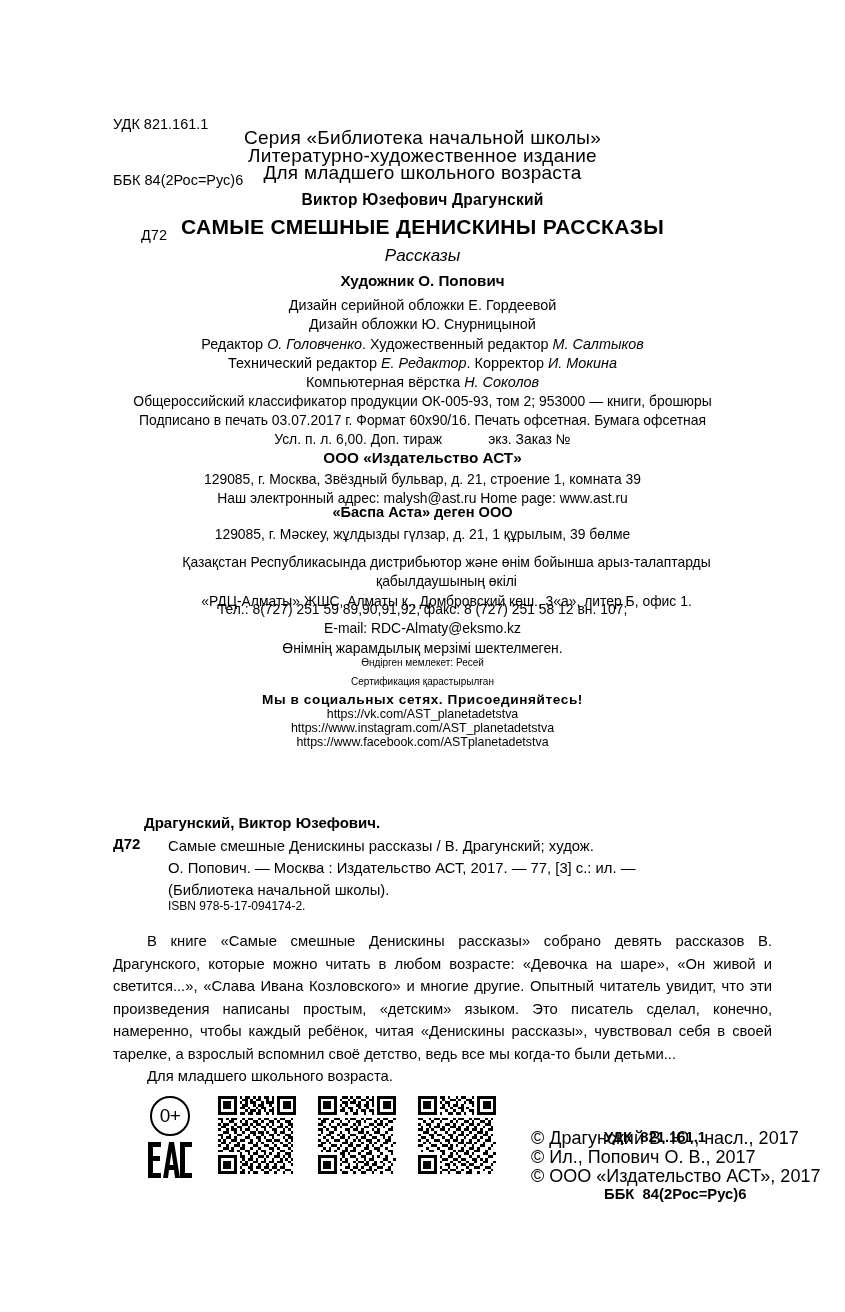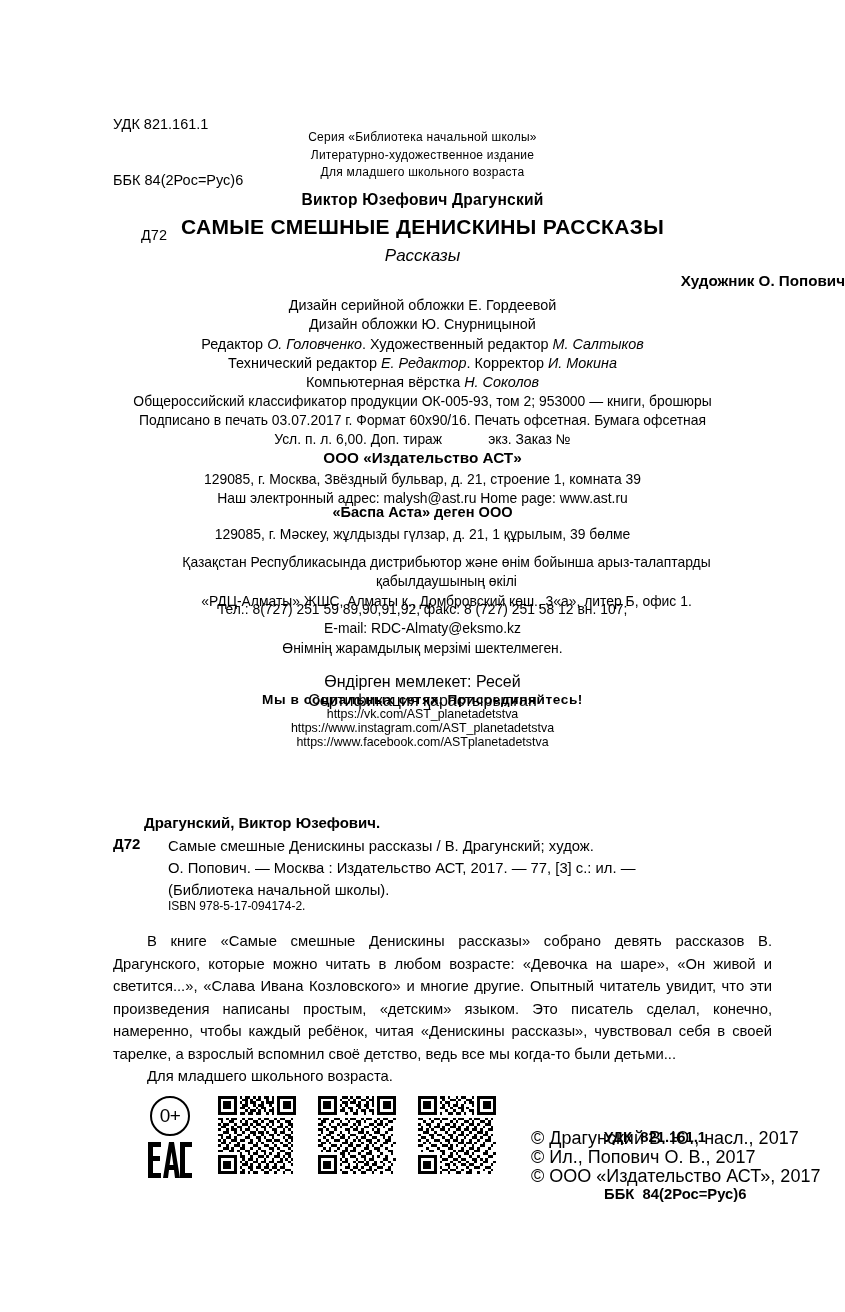--- a/index.html
+++ b/index.html
@@ -44,7 +44,7 @@
 
   .series-lines {
     top: 129px;
-    font-size: 12px;
+    font-size: 19px;
     line-height: 17.6px;
     letter-spacing: 0.25px;
   }

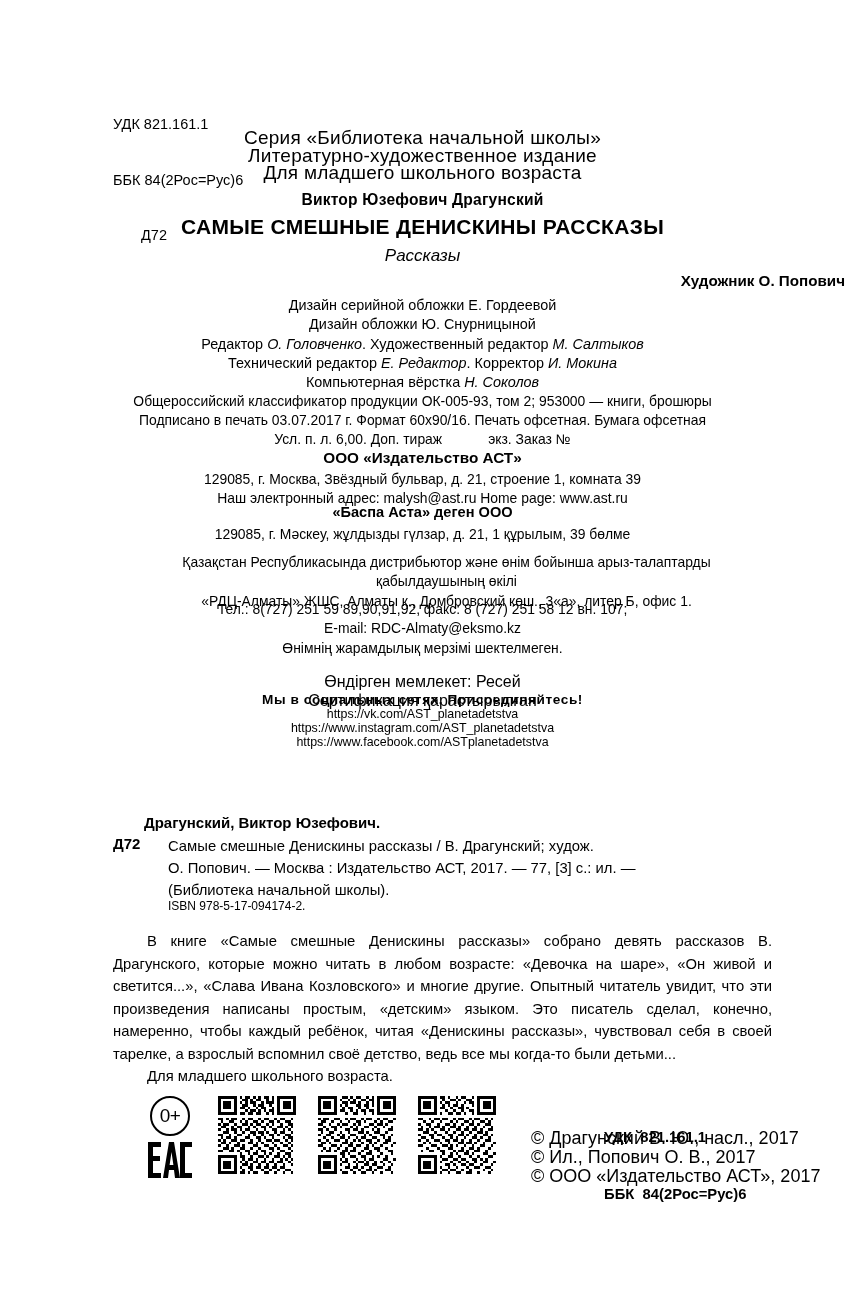--- a/index.html
+++ b/index.html
@@ -74,7 +74,6 @@
     top: 272px;
     font-size: 15.2px;
     font-weight: bold;
-    text-align: right;
   }
 
   

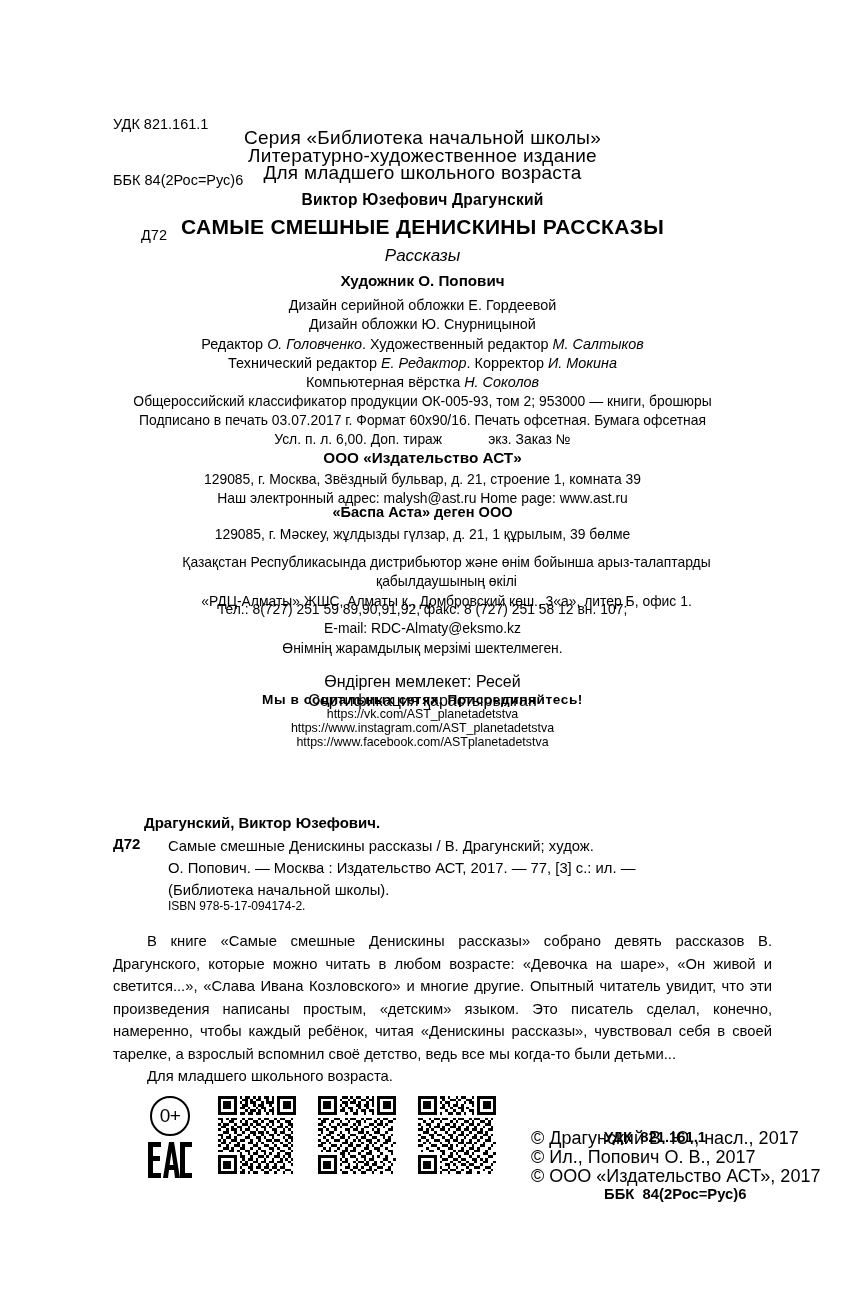--- a/index.html
+++ b/index.html
@@ -136,8 +136,8 @@
   .kaz-contact div { white-space: nowrap; }
 
   .kaz-cert {
-    top: 672px;
-    font-size: 16px;
+    top: 653px;
+    font-size: 10px;
     line-height: 19.3px;
   }
   .kaz-cert div { white-space: nowrap; }

